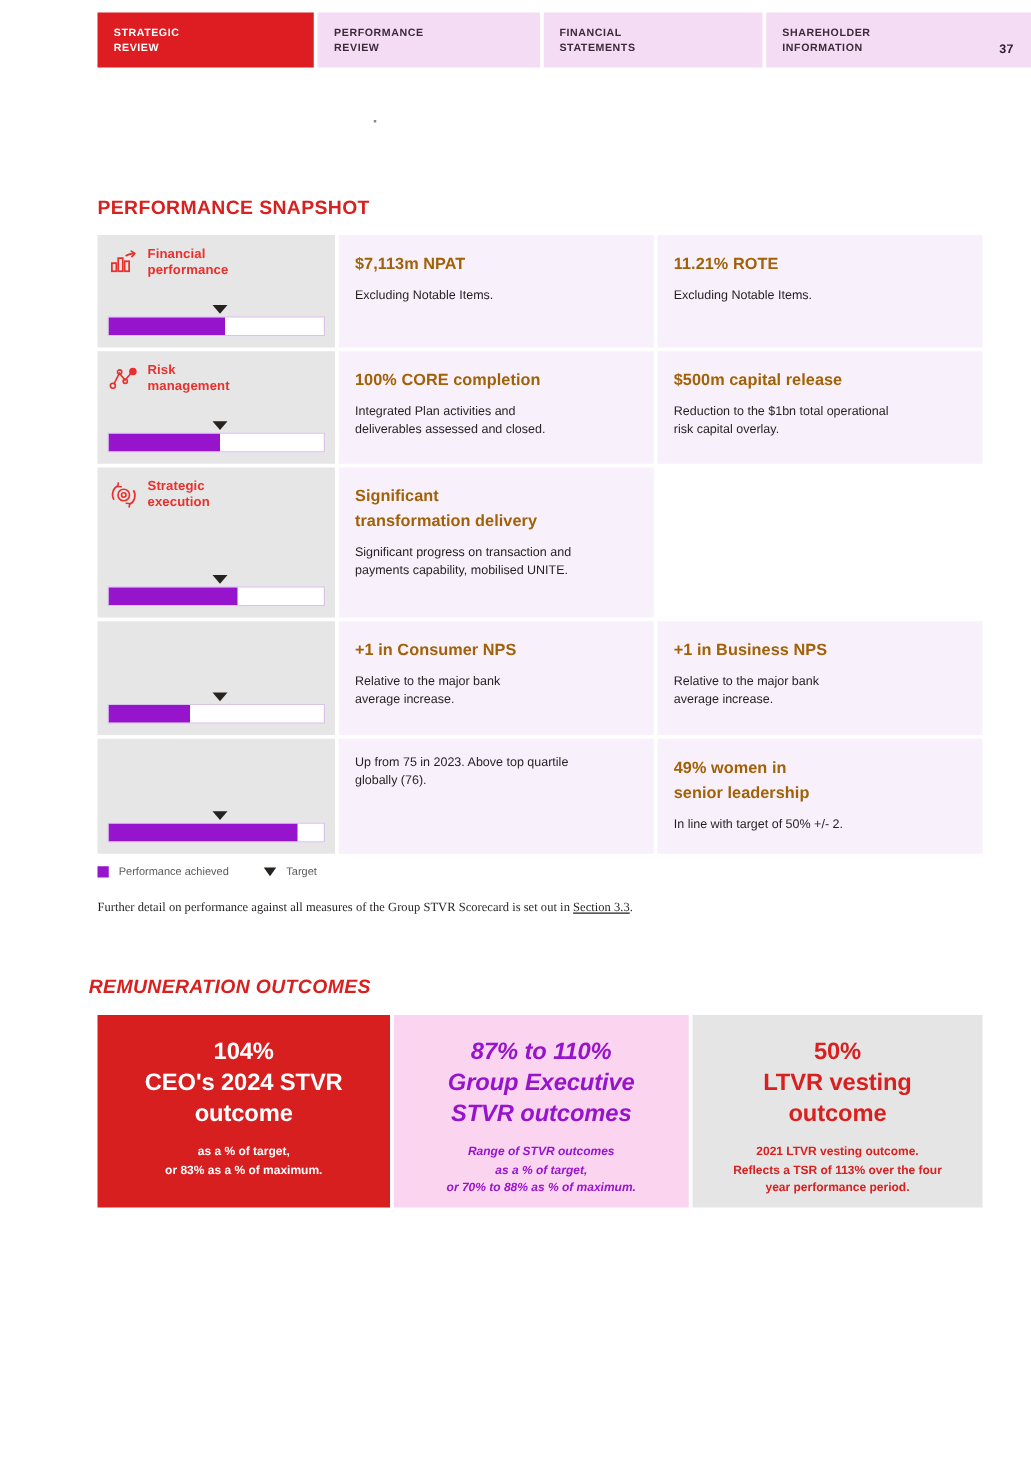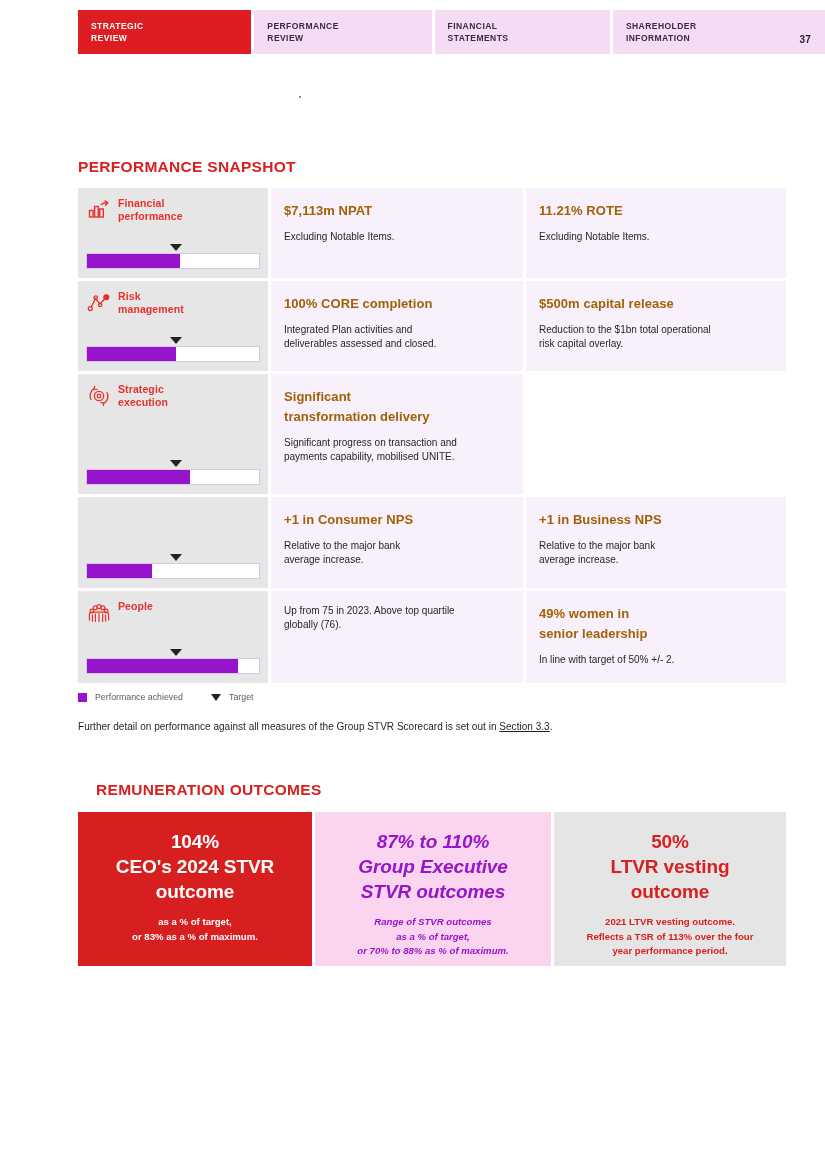--- a/index.html
+++ b/index.html
@@ -342,22 +342,6 @@
 
   <div class="snap-row row-h5">
     <div class="cat-cell">
-      <div class="cat-head">
-        <span class="cat-icon">
-          <svg viewBox="0 0 26 26" width="26" height="26">
-            <g fill="none" stroke="#e8302c" stroke-width="1.2">
-              <circle cx="9.2" cy="7.8" r="2"></circle>
-              <circle cx="16.8" cy="7.8" r="2"></circle>
-              <circle cx="13" cy="6.6" r="2.1"></circle>
-              <circle cx="5.8" cy="11" r="1.8"></circle>
-              <circle cx="20.2" cy="11" r="1.8"></circle>
-              <path d="M3.4 20.5 L3.4 14.6 A2.6 2.6 0 0 1 6 12.2 L20 12.2 A2.6 2.6 0 0 1 22.6 14.6 L22.6 20.5"></path>
-              <path d="M6.4 15 L6.4 21.2 M9.4 14.2 L9.4 21.5 M13 13.6 L13 21.6 M16.6 14.2 L16.6 21.5 M19.6 15 L19.6 21.2" stroke-linecap="round"></path>
-            </g>
-          </svg>
-        </span>
-        <span class="cat-label">People</span>
-      </div>
       <div class="bar-wrap">
         <div class="bar-marker" style="left:52%"></div>
         <div class="bar-track">

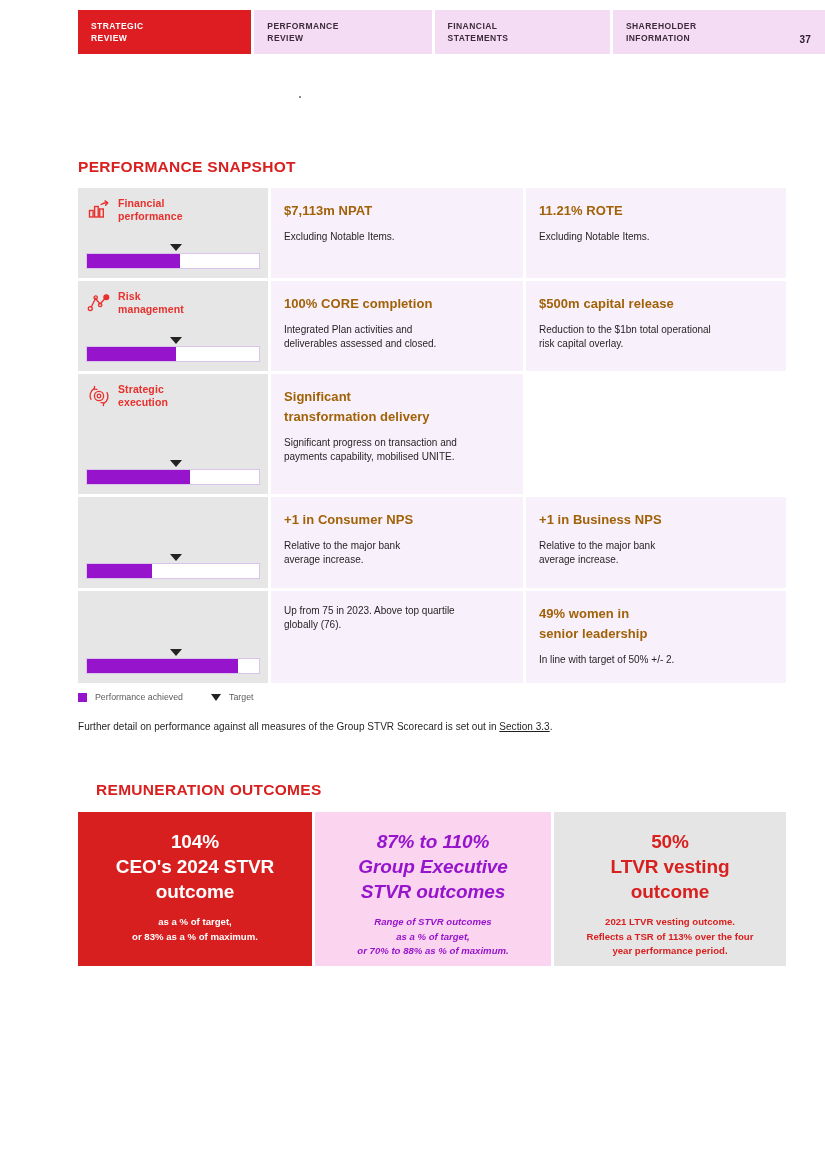--- a/index.html
+++ b/index.html
@@ -153,7 +153,7 @@
 
   .footnote{
     position:absolute;left:78px;top:721px;
-    font-size:10px;color:#231f20;letter-spacing:0.03px;
+    font-size:10px;color:#231f20;letter-spacing:0.03px;font-family:Liberation Serif, serif;
   }
   .footnote a{color:#231f20;text-decoration:underline;}
 

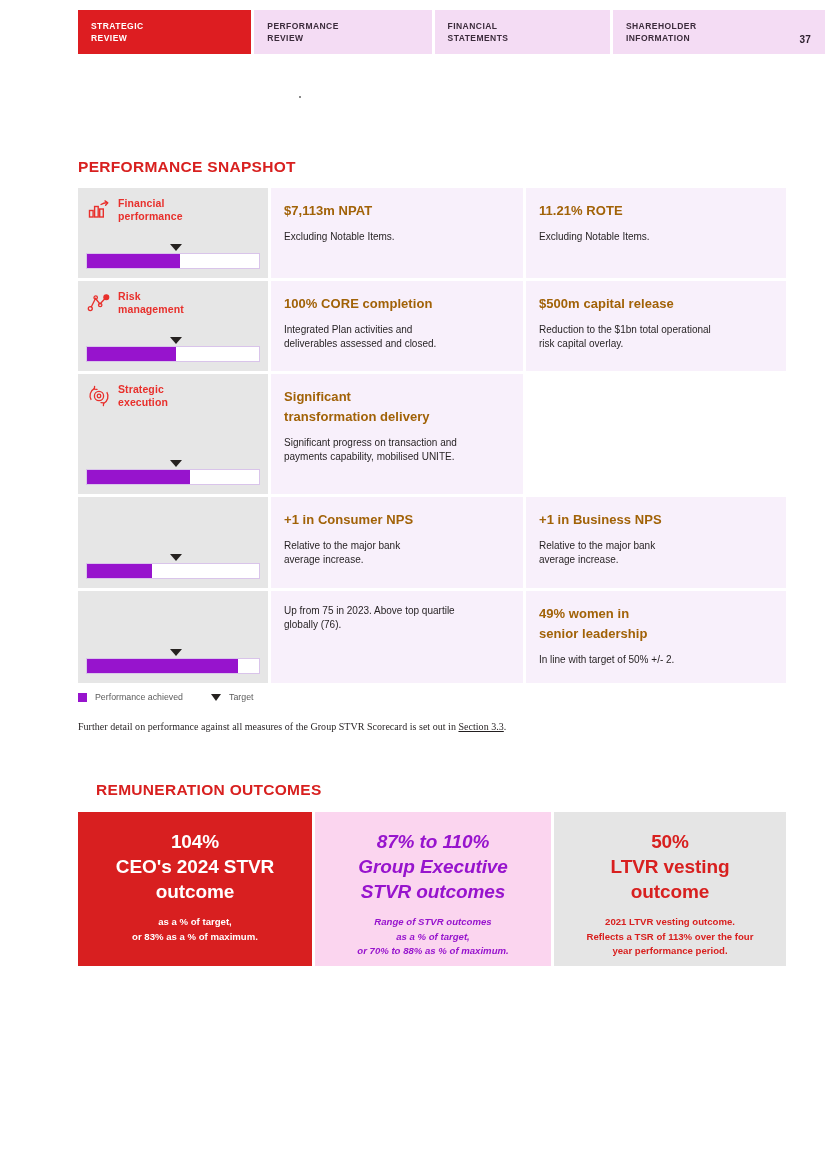--- a/index.html
+++ b/index.html
@@ -59,7 +59,7 @@
     text-transform:uppercase;
   }
   #snapshot-title{left:78px;top:158px;}
-  #remuneration-title{left:96px;top:781px;}
+  #remuneration-title{left:71px;top:781px;font-style:italic;}
 
   
   .snapshot{

